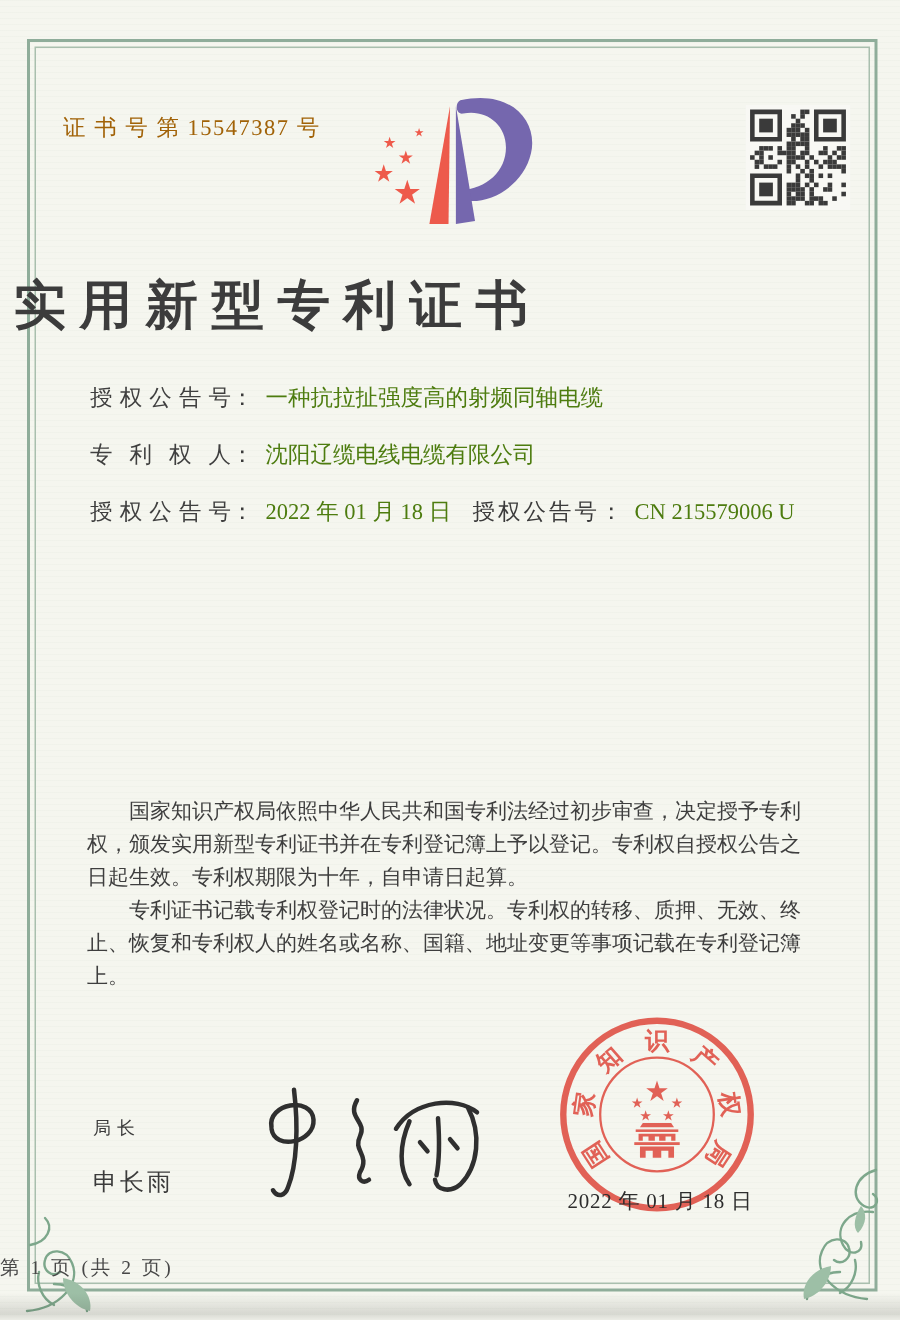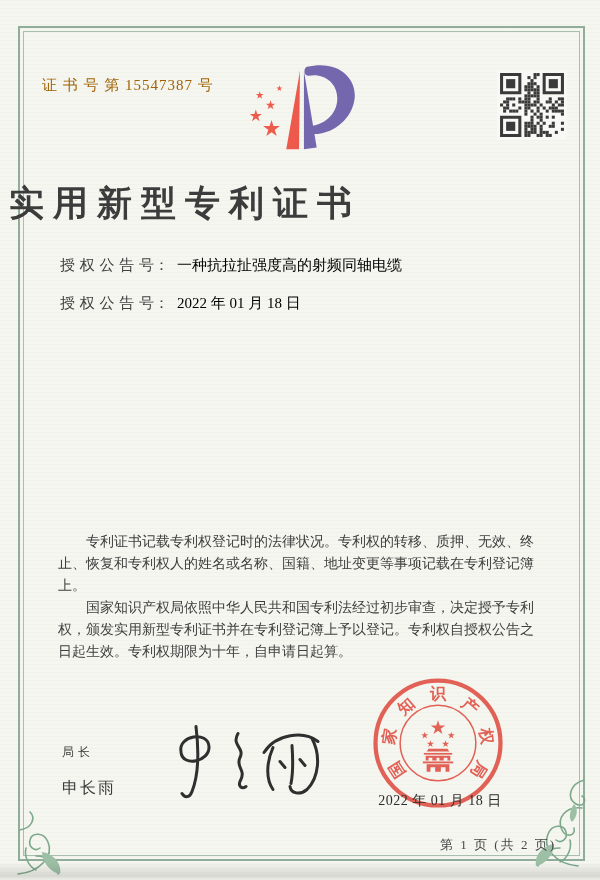--- a/index.html
+++ b/index.html
@@ -39,7 +39,7 @@
     text-align:justify;text-align-last:justify;color:#3f3f3f;
   }
   .colon{margin:0 2px 0 0;}
-  .fvalue{margin-left:6px;color:#000000;}
+  .fvalue{margin-left:6px;color:#4d7c0f;}
   .grant-pub{position:absolute;left:255px;top:0;}
   .grant-pub .glabel{letter-spacing:2px;}
   .paras{

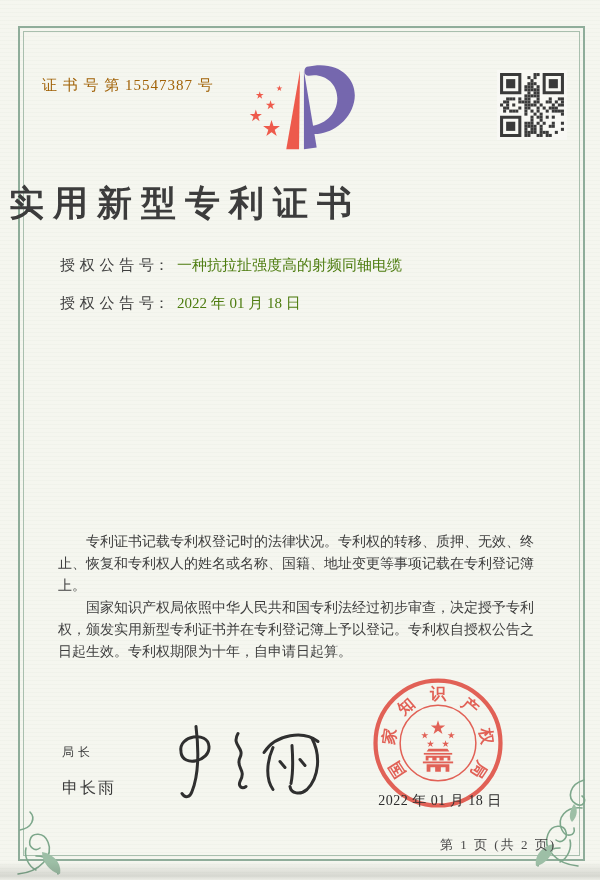--- a/index.html
+++ b/index.html
@@ -243,6 +243,9 @@
     <span class="flabel">授权公告号</span><span class="colon">：</span><span class="fvalue">一种抗拉扯强度高的射频同轴电缆</span>
   </div>
   <div class="field">
+    <span class="flabel">专利权人</span><span class="colon">：</span><span class="fvalue">沈阳辽缆电线电缆有限公司</span>
+  </div>
+  <div class="field">
     <span class="flabel">授权公告号</span><span class="colon">：</span><span class="fvalue">2022 年 01 月 18 日</span>
   </div>
 </div>

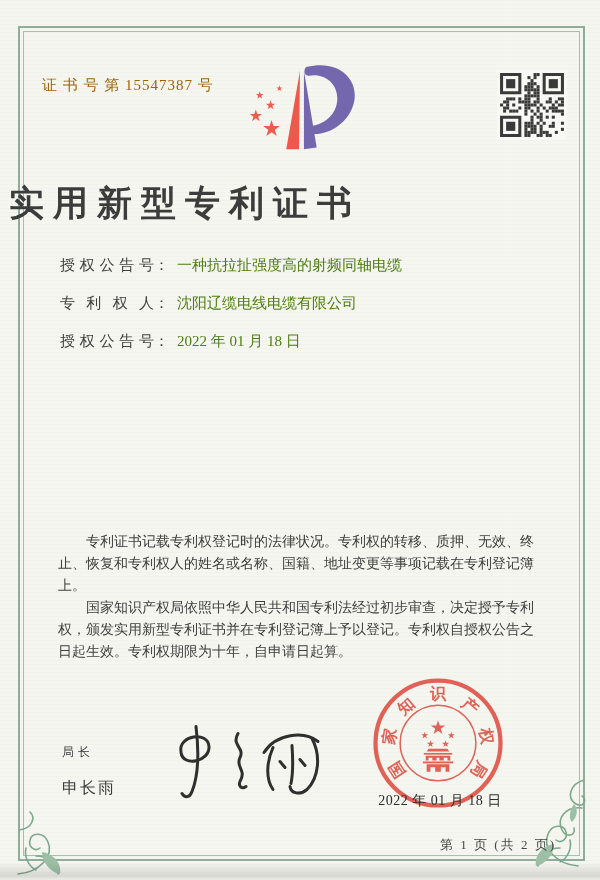--- a/index.html
+++ b/index.html
@@ -247,6 +247,9 @@
   </div>
   <div class="field">
     <span class="flabel">授权公告号</span><span class="colon">：</span><span class="fvalue">2022 年 01 月 18 日</span>
+    <span class="grant-pub">
+      <span class="glabel">授权公告号</span><span class="colon">：</span><span class="fvalue">CN 215579006 U</span>
+    </span>
   </div>
 </div>
 

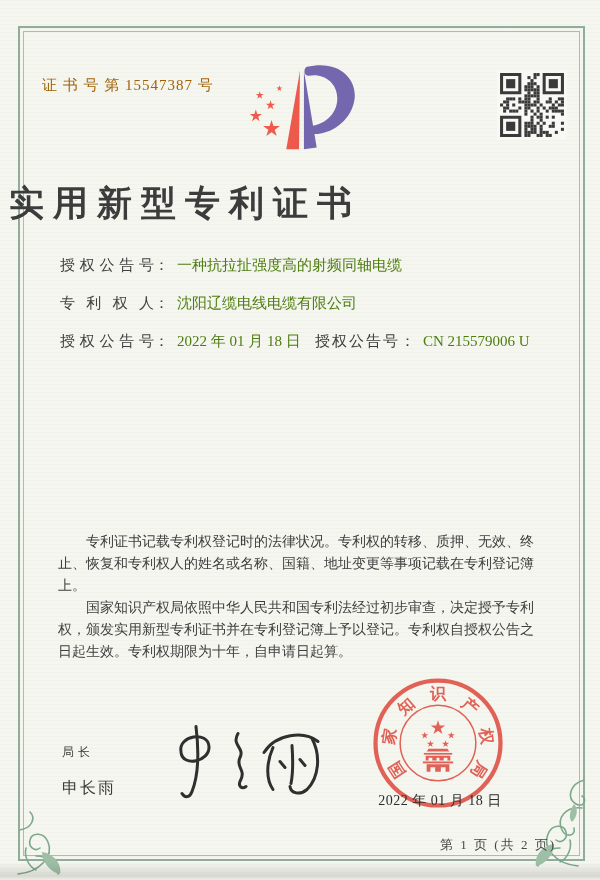--- a/index.html
+++ b/index.html
@@ -254,8 +254,8 @@
 </div>
 
 <div class="paras">
+  <p>国家知识产权局依照中华人民共和国专利法经过初步审查，决定授予专利权，颁发实用新型专利证书并在专利登记簿上予以登记。专利权自授权公告之日起生效。专利权期限为十年，自申请日起算。</p>
   <p>专利证书记载专利权登记时的法律状况。专利权的转移、质押、无效、终止、恢复和专利权人的姓名或名称、国籍、地址变更等事项记载在专利登记簿上。</p>
-  <p>国家知识产权局依照中华人民共和国专利法经过初步审查，决定授予专利权，颁发实用新型专利证书并在专利登记簿上予以登记。专利权自授权公告之日起生效。专利权期限为十年，自申请日起算。</p>
 </div>
 
 <div class="signoff-title">局长</div>

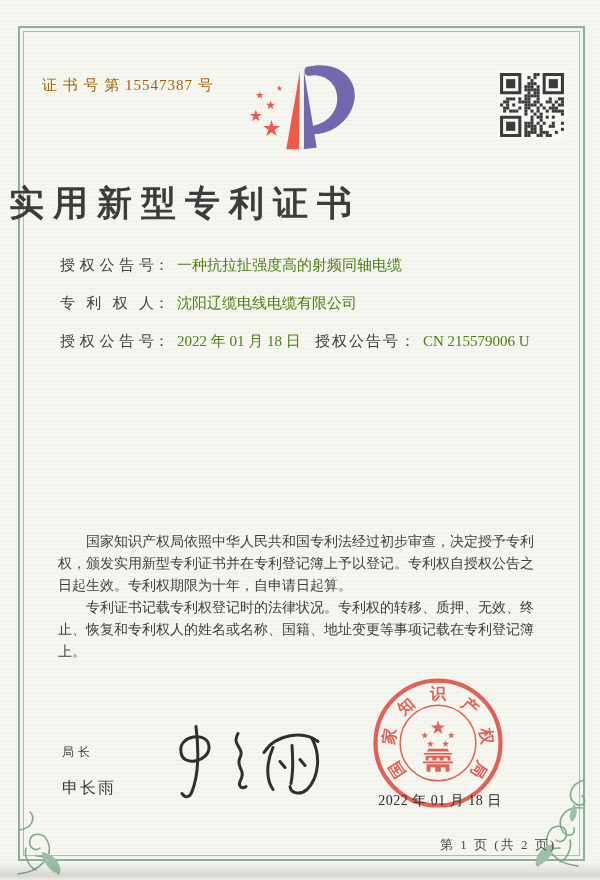--- a/index.html
+++ b/index.html
@@ -56,7 +56,7 @@
     font-size:14px;color:#2d2d2d;letter-spacing:0.5px;
   }
   .footer{
-    position:absolute;left:0;top:836px;width:556px;text-align:right;
+    position:absolute;left:0;top:836px;width:556px;text-align:left;
     font-size:13px;letter-spacing:2px;color:#474747;
   }
   .orn{position:absolute;pointer-events:none;}

